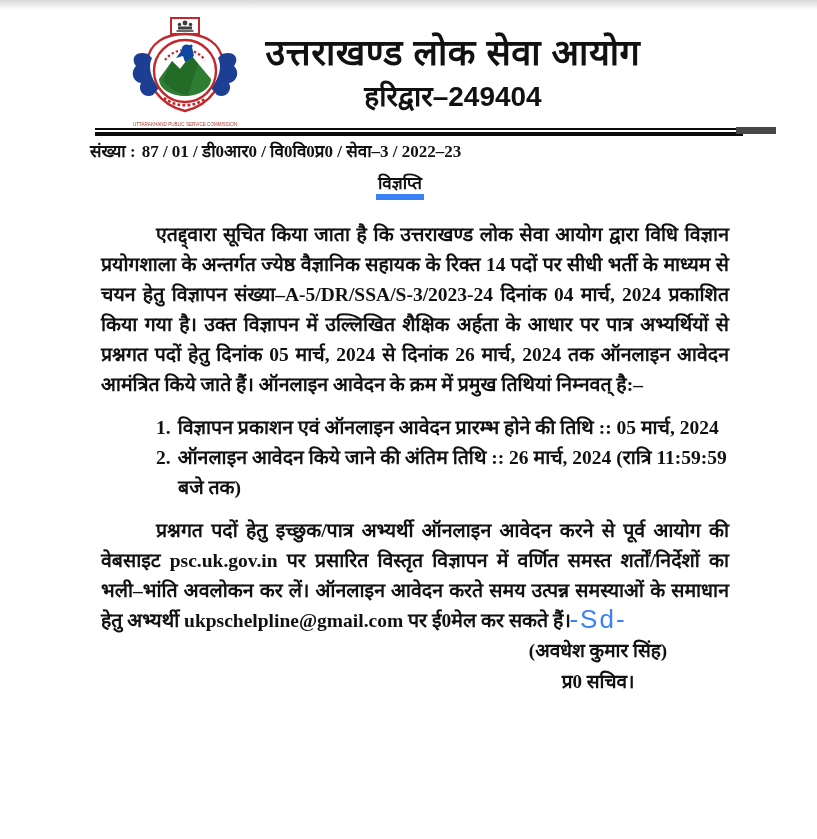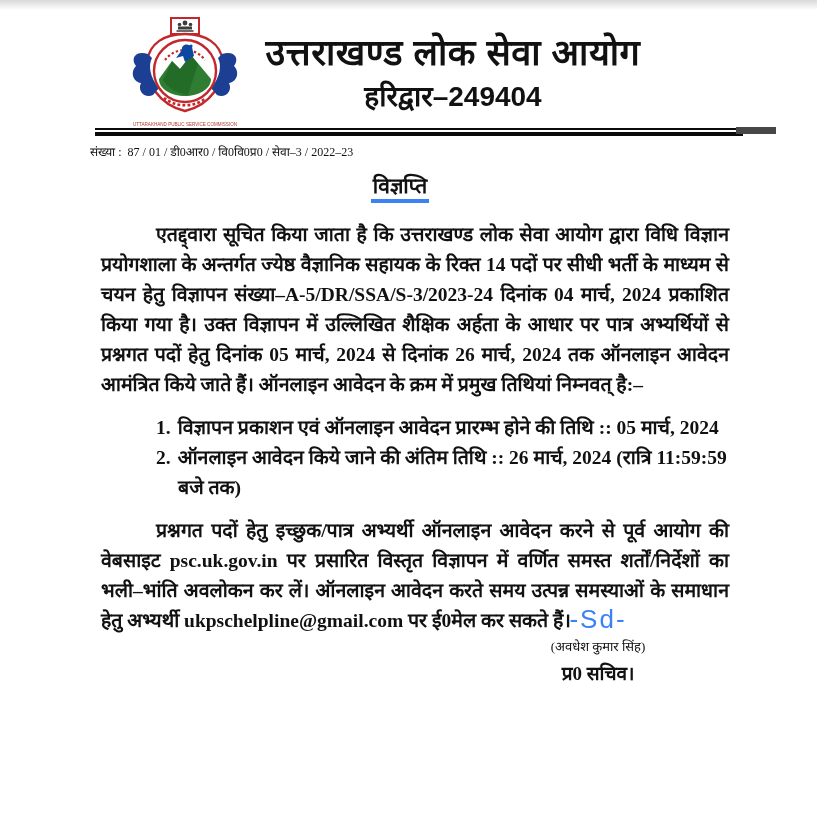--- a/index.html
+++ b/index.html
@@ -46,7 +46,7 @@
   .meta {
     position: absolute; left: 90px; top: 141px; width: 652px;
     display: flex; justify-content: space-between;
-    font-weight: 400; font-size: 12px; line-height: 22px; flex-direction: column;
+    font-weight: 700; font-size: 17px; line-height: 22px; flex-direction: column;
   }
   .meta-left span { margin-right: 6px; }
   .meta-right span { margin-right: 6px; }

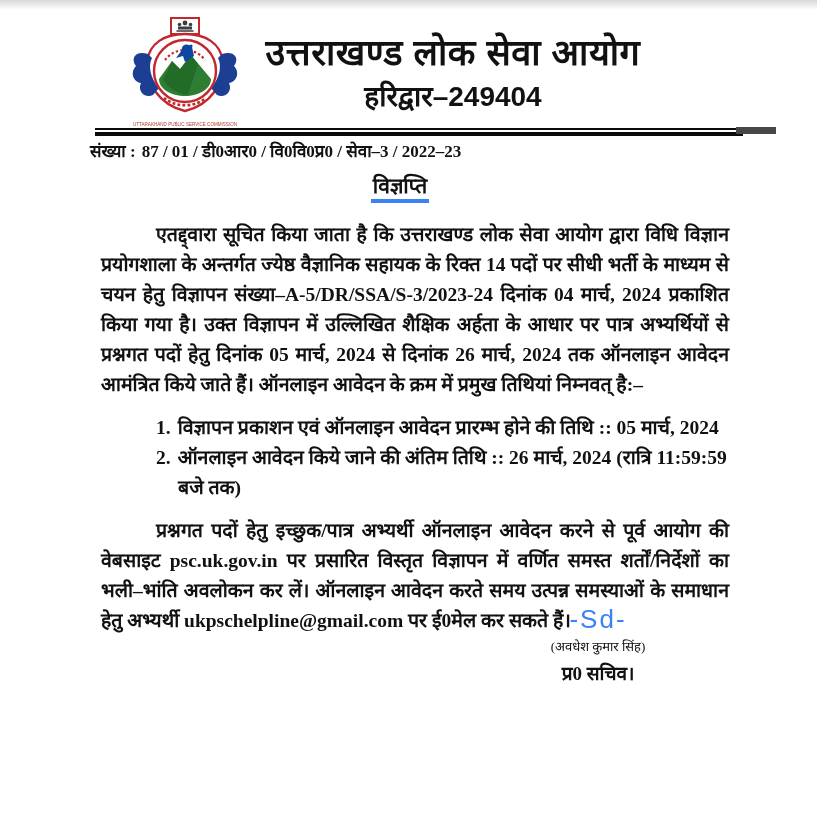--- a/index.html
+++ b/index.html
@@ -57,8 +57,8 @@
     text-align: center;
   }
   .doc-title span {
-    font-size: 21px; font-weight: 700;
-    border-bottom: 4px solid #3b82f6;
+    font-size: 17px; font-weight: 700;
+    border-bottom: 6px solid #3b82f6;
     padding: 0 2px 1px 2px;
   }
 

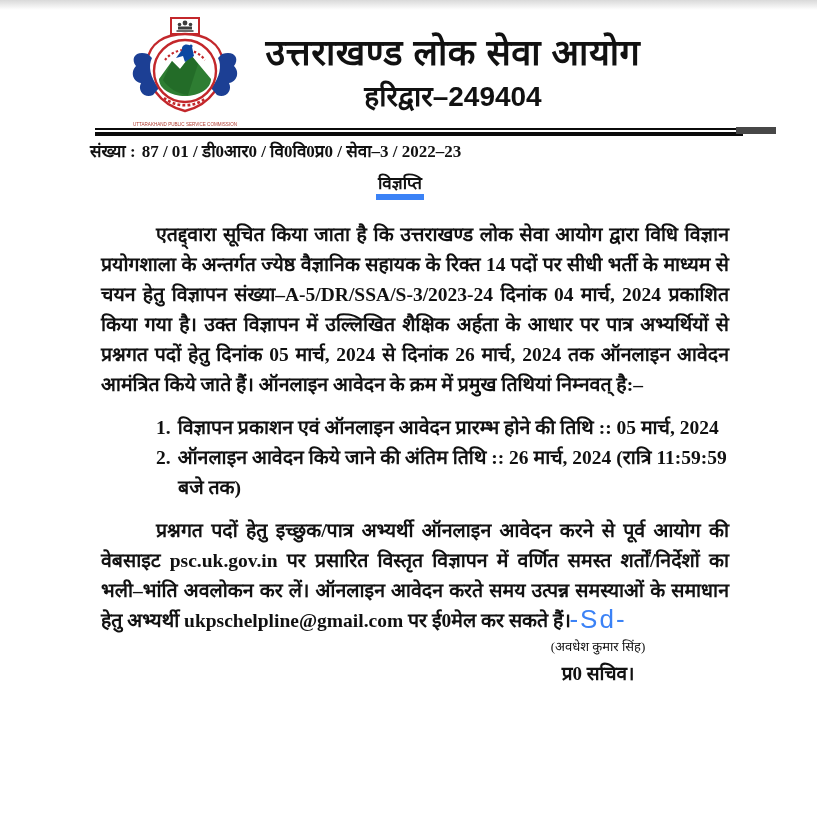--- a/index.html
+++ b/index.html
@@ -82,7 +82,7 @@
     font-family: Liberation Sans, sans-serif;
     font-size: 26px; letter-spacing: 2px; color: #3b82f6;
   }
-  .sig-name  { font-size: 13px; font-weight: 400; margin-top: 2px; text-align: center; }
+  .sig-name  { font-size: 19px; font-weight: 700; margin-top: 2px; text-align: center; }
   .sig-desig { font-size: 19px; font-weight: 700; margin-top: 5px; }
 </style>
 </head>

